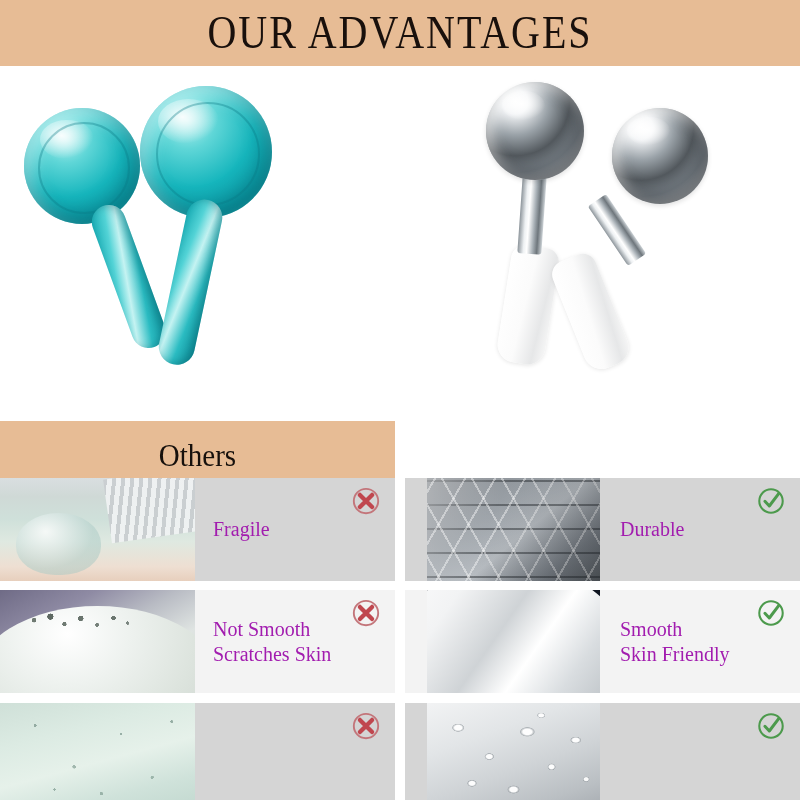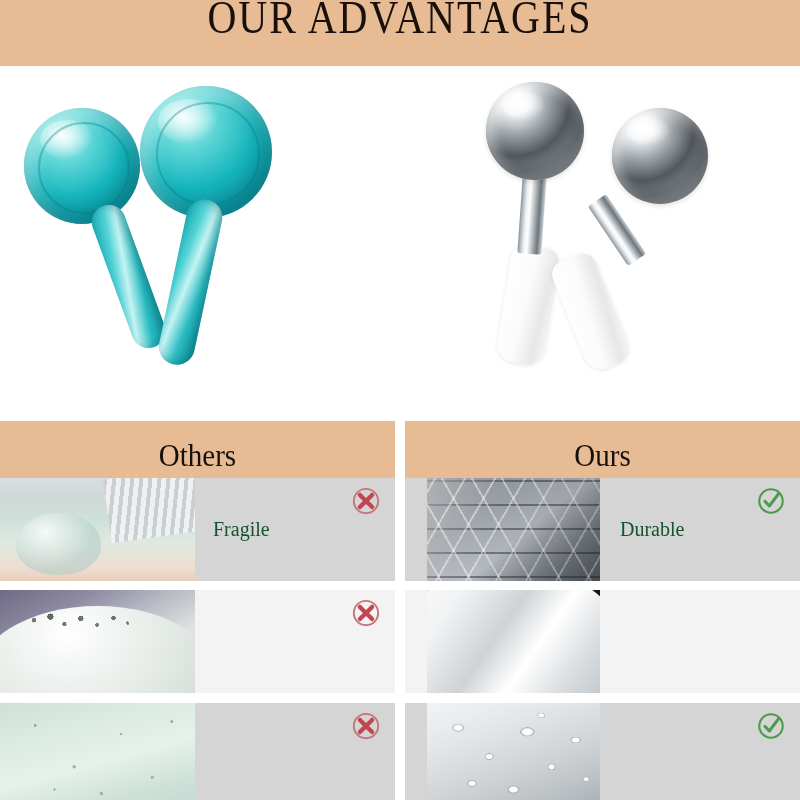--- a/index.html
+++ b/index.html
@@ -15,7 +15,7 @@
   .banner{
     position:absolute;left:0;top:0;width:800px;height:66px;
     background:#e7bc95;
-    display:flex;justify-content:center;
+    display:flex;align-items:center;justify-content:center;
   }
   .banner-title{
     font-family:"Liberation Serif", serif;

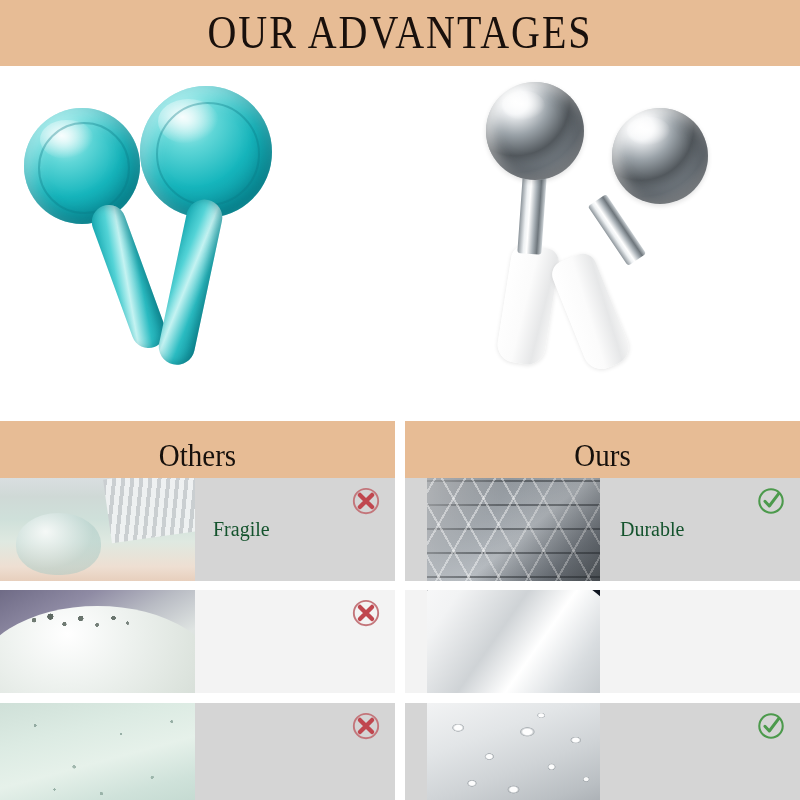--- a/index.html
+++ b/index.html
@@ -318,9 +318,6 @@
     </div>
 
     <div class="col right">
-      <div class="colhead">
-        <div class="colhead-txt">Ours</div>
-      </div>
 
       <div class="row r1">
         <div class="thumb">

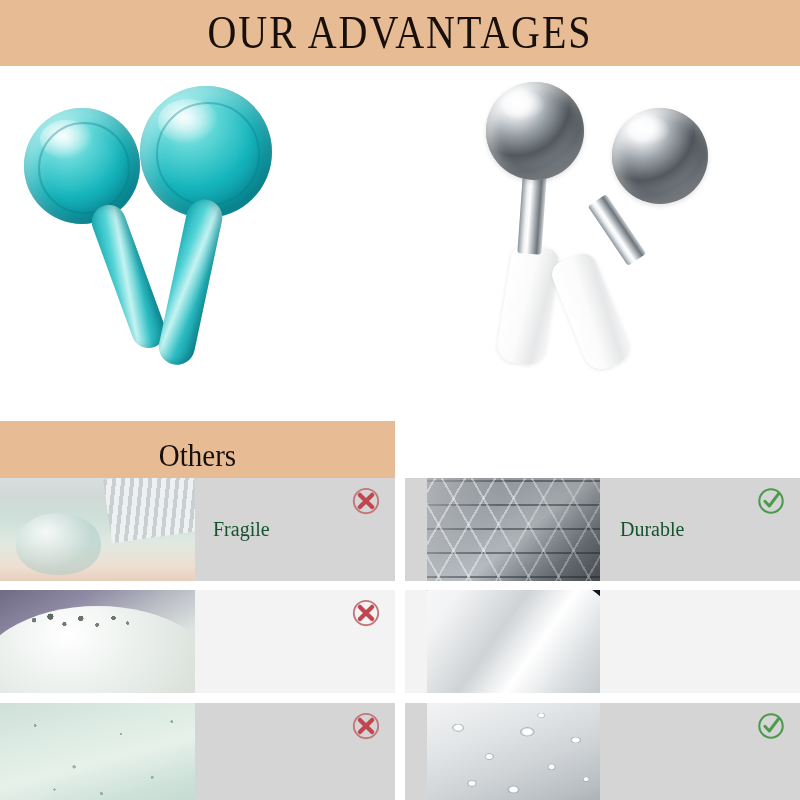--- a/index.html
+++ b/index.html
@@ -123,7 +123,7 @@
   }
   .label{
     font-family:"Liberation Serif", serif;
-    font-size:20px;line-height:25px;color:#14532d;white-space:pre-line;
+    font-size:20px;line-height:25px;color:#a21caf;white-space:pre-line;
   }
   .col.right .label{padding-left:2px;}
 

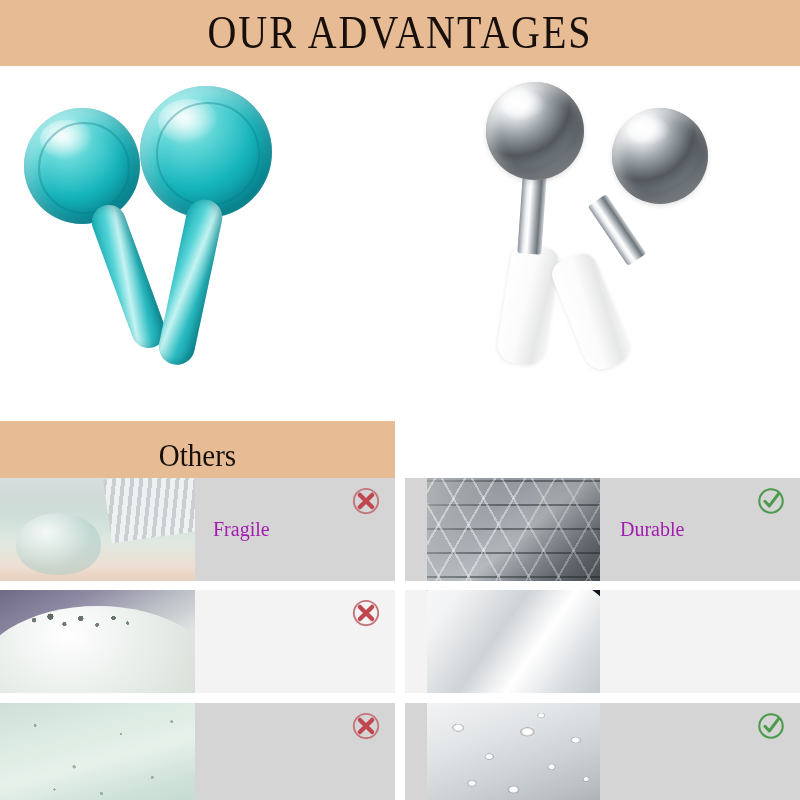--- a/index.html
+++ b/index.html
@@ -293,6 +293,8 @@
             <div class="art art-rough"></div>
           </div>
         <div class="txtpane">
+          <div class="label">Not Smooth
+Scratches Skin</div>
           <div class="stat">
             <svg viewBox="0 0 32 32">
               <circle cx="16" cy="16" r="13" fill="none" stroke="#c3757a" stroke-width="2"></circle>

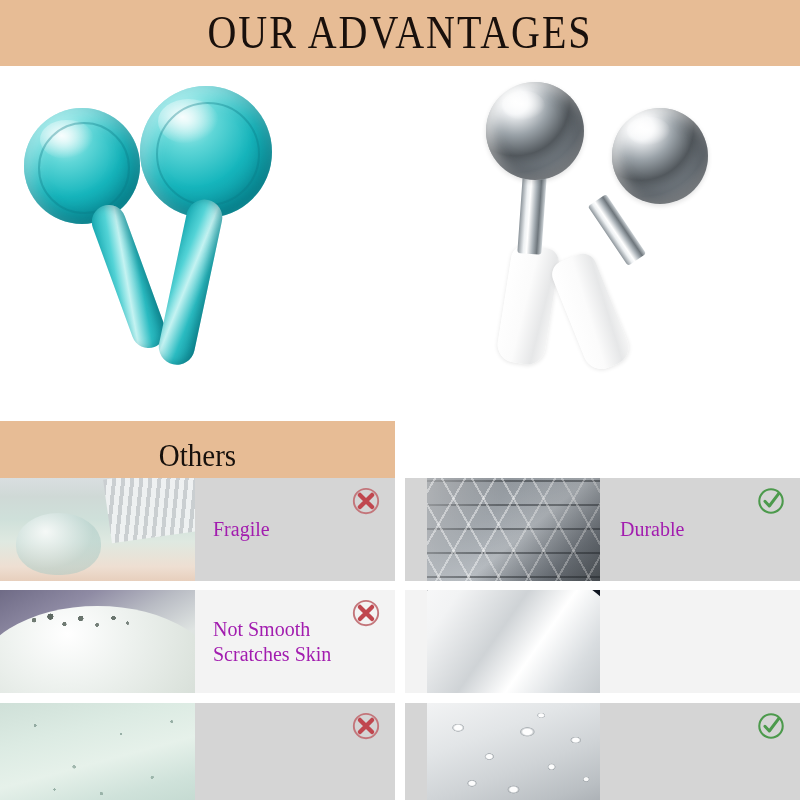--- a/index.html
+++ b/index.html
@@ -340,13 +340,9 @@
         <div class="thumb">
             <div class="art art-smooth"></div>
           </div>
-      </div>
-
-      <div class="row r3">
-        <div class="thumb">
-            <div class="art art-drops"></div>
-          </div>
-        <div class="txtpane">
+        <div class="txtpane">
+          <div class="label">Smooth
+Skin Friendly</div>
           <div class="stat">
             <svg viewBox="0 0 32 32">
               <circle cx="16" cy="16" r="12.5" fill="none" stroke="#4c9a4c" stroke-width="2.2"></circle>
@@ -355,6 +351,20 @@
           </div>
         </div>
       </div>
+
+      <div class="row r3">
+        <div class="thumb">
+            <div class="art art-drops"></div>
+          </div>
+        <div class="txtpane">
+          <div class="stat">
+            <svg viewBox="0 0 32 32">
+              <circle cx="16" cy="16" r="12.5" fill="none" stroke="#4c9a4c" stroke-width="2.2"></circle>
+              <path d="M9.5 16.3 L14.2 21.3 L24.2 8.2" fill="none" stroke="#4c9a4c" stroke-width="3.2" stroke-linecap="round" stroke-linejoin="round"></path>
+            </svg>
+          </div>
+        </div>
+      </div>
     </div>
 
   </div>

